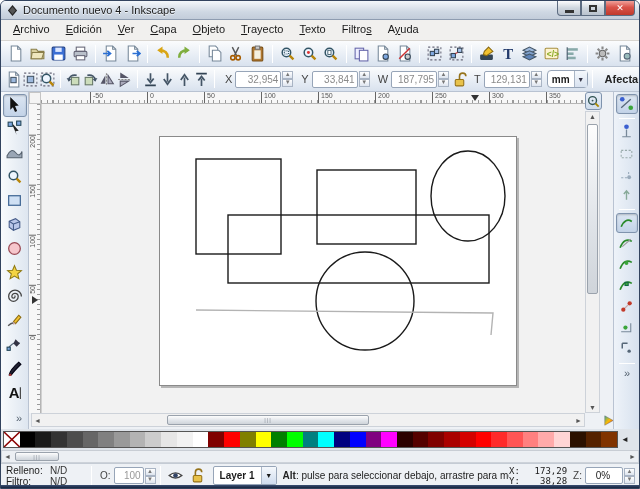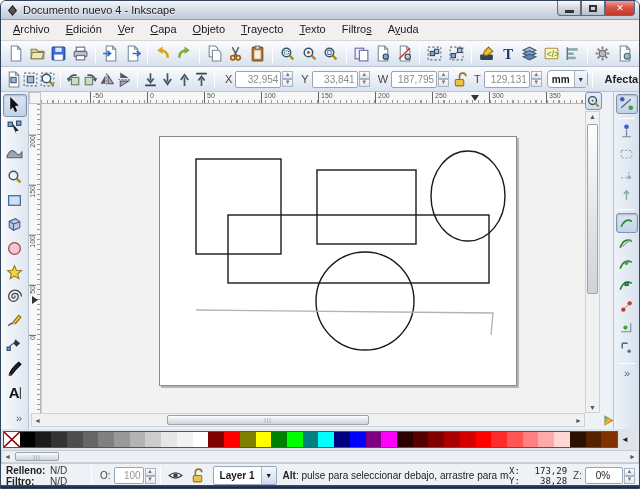--- a/index.html
+++ b/index.html
@@ -98,7 +98,7 @@
                display:flex; align-items:center; font-size:10px; }
   #fill-stroke-box { width:86px; padding-left:5px; line-height:11px; }
   .fs-row { display:flex; }
-  .fs-row .lab { width:44px; font-weight:bold; color:#222; }
+  .fs-row .lab { width:44px; font-weight:normal; color:#222; }
   .fs-row .val { color:#333; }
   .sb-sep { width:1px; height:20px; background:#b9c1cc; border-right:1px solid #fff; margin:0 4px; }
   #opacity-box { display:flex; align-items:center; }

